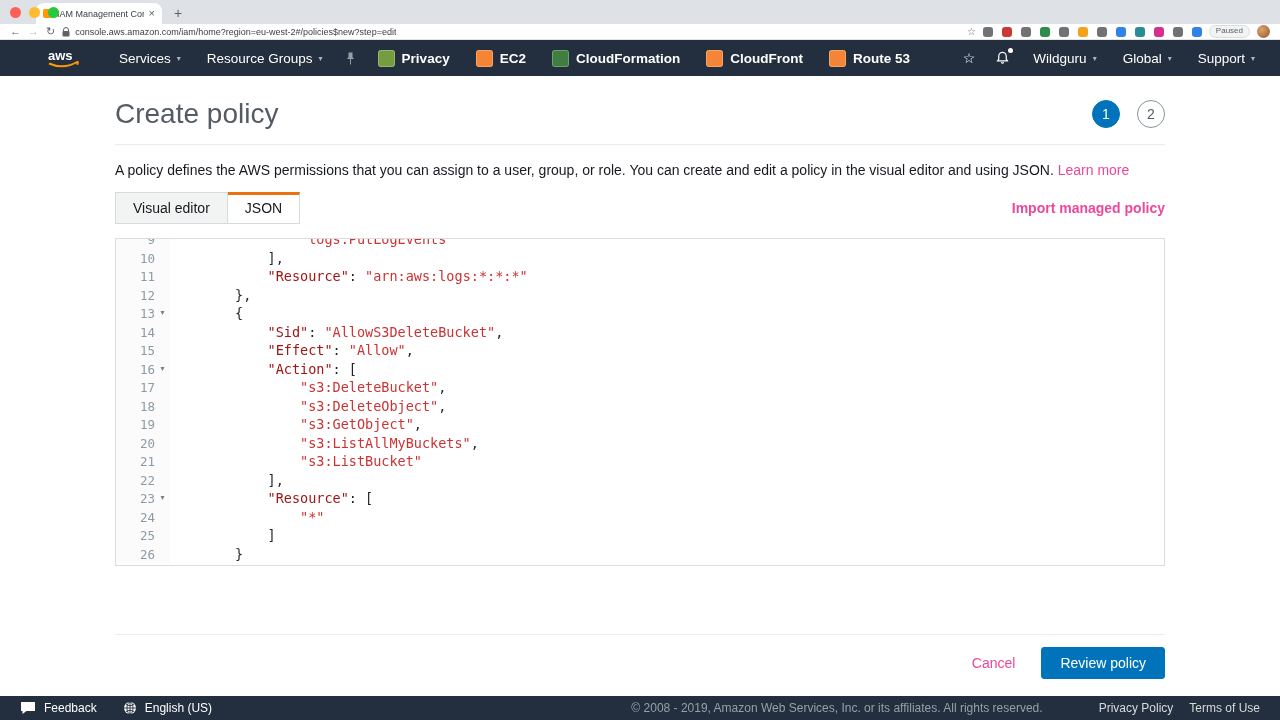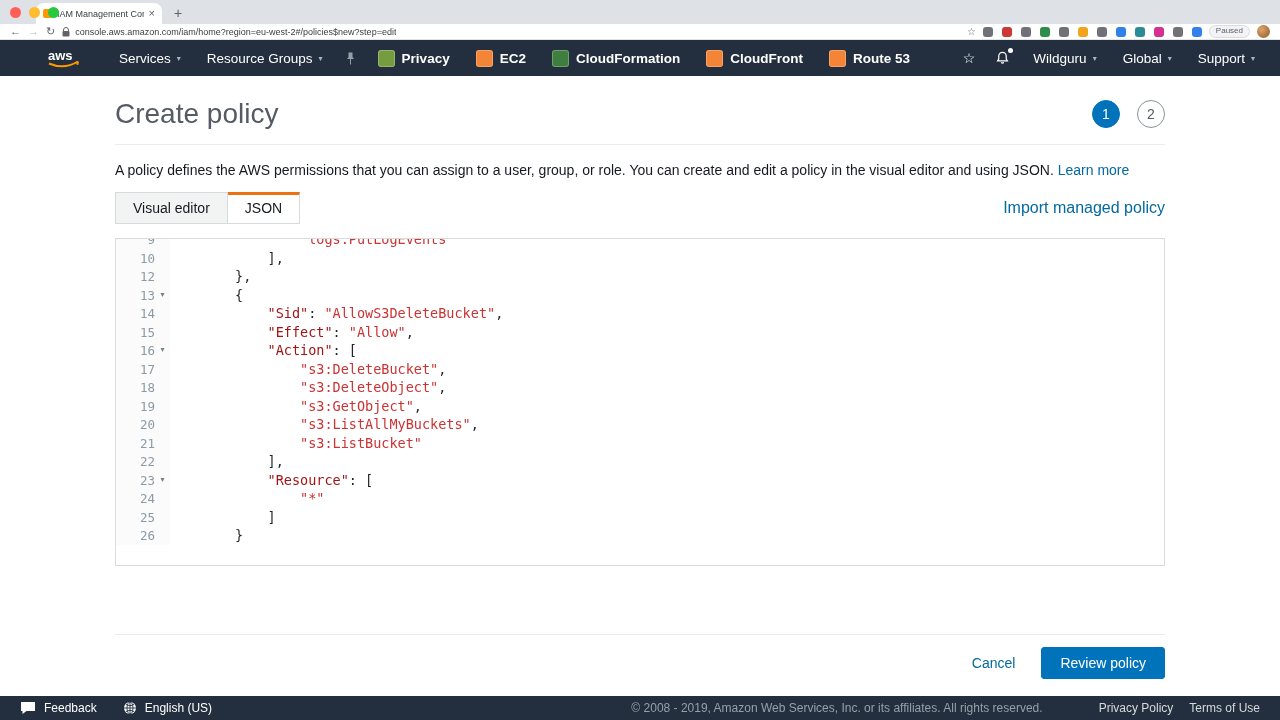--- a/index.html
+++ b/index.html
@@ -53,7 +53,7 @@
   .step.active { background:#0073bb; border-color:#0073bb; color:#fff; }
   .rule { border:none; border-top:1px solid #eaeded; margin-top:8px; }
   .desc { margin-top:15px; font-size:14px; color:#16191f; line-height:1.45; }
-  .link { color:#0369a1; text-decoration:none; cursor:pointer; }
+  .link { color:#ec4899; text-decoration:none; cursor:pointer; }
   .tabrow { margin-top:12px; display:flex; justify-content:space-between; align-items:center; }
   .tabs { display:flex; }
   .ptab { padding:7px 17px; font-size:14px; color:#16191f; background:#f2f3f3; border:1px solid #d5dbdb; cursor:pointer; }

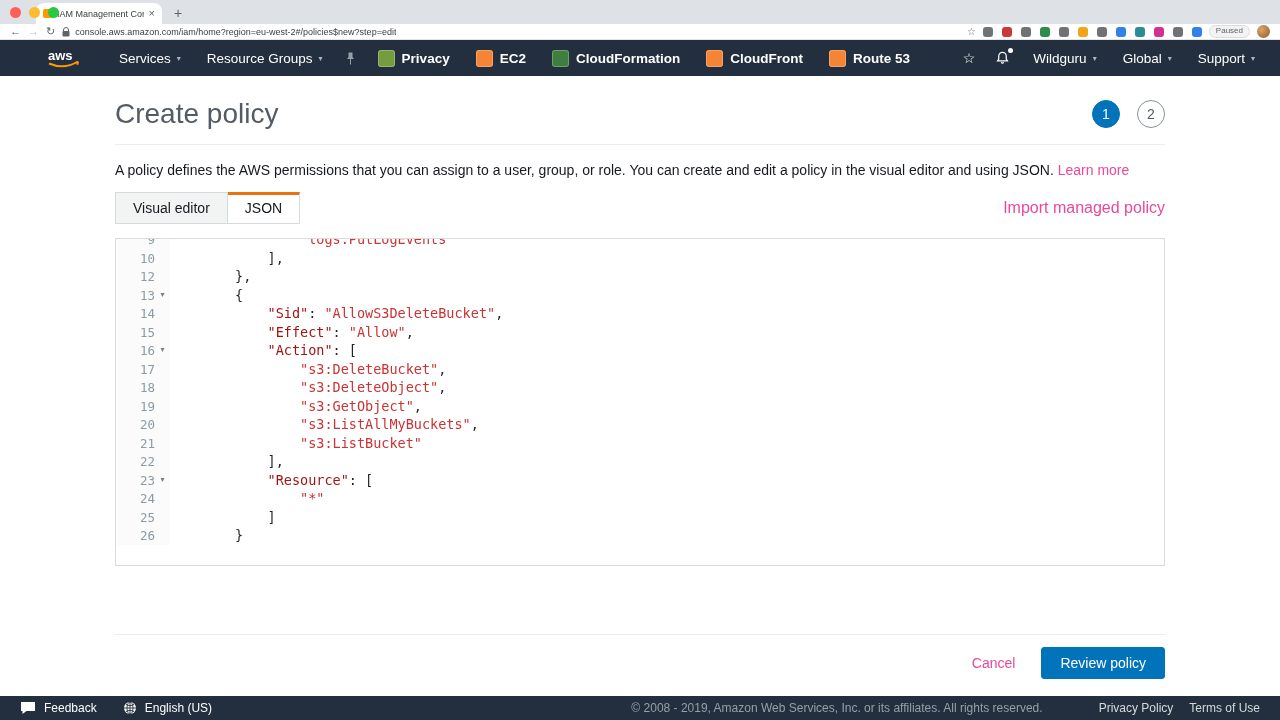--- a/index.html
+++ b/index.html
@@ -59,7 +59,7 @@
   .ptab { padding:7px 17px; font-size:14px; color:#16191f; background:#f2f3f3; border:1px solid #d5dbdb; cursor:pointer; }
   .ptab + .ptab { border-left:none; }
   .ptab.active { background:#fff; border-top:3px solid #ec7211; padding-top:5px; }
-  .import { font-size:16px; }
+  .import { font-size:14px;font-weight:bold; }
 
   .editor { margin-top:14px; height:328px; border:1px solid #d9dde0; overflow:hidden; background:#fff; cursor:text; }
   .editor-inner { margin-top:-9px; }

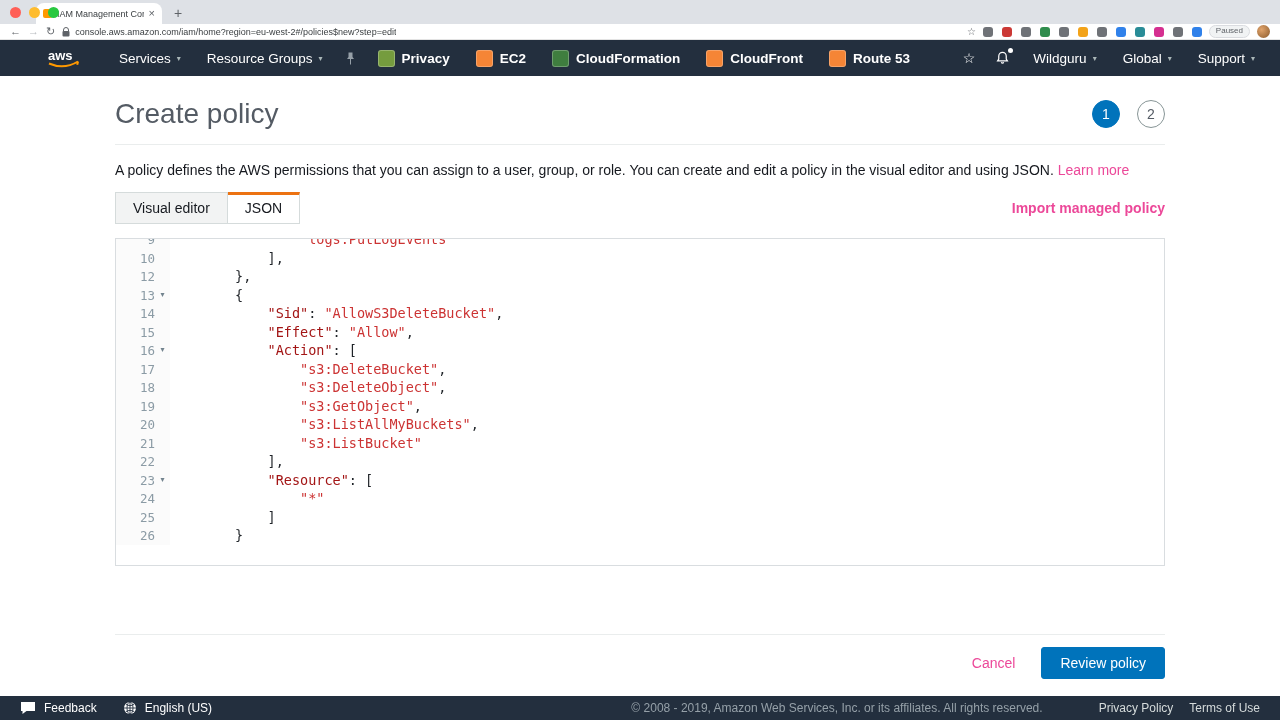--- a/index.html
+++ b/index.html
@@ -239,6 +239,13 @@
             </div>
             <div class="code-line">
               <span class="gutter">
+                <span class="lnum">11</span>
+                <span class="fold"></span>
+              </span>
+              <pre class="code-text">            <span class="ck">"Resource"</span><span class="cp">: </span><span class="cs">"arn:aws:logs:*:*:*"</span></pre>
+            </div>
+            <div class="code-line">
+              <span class="gutter">
                 <span class="lnum">12</span>
                 <span class="fold"></span>
               </span>

